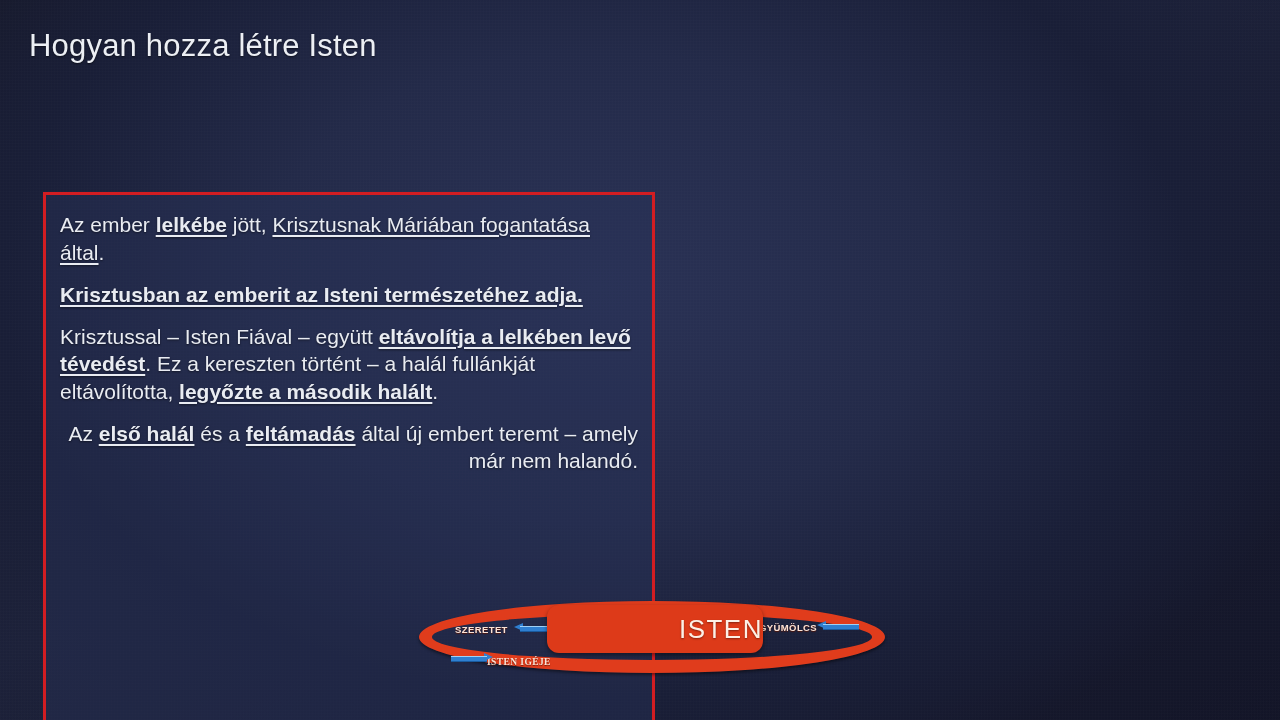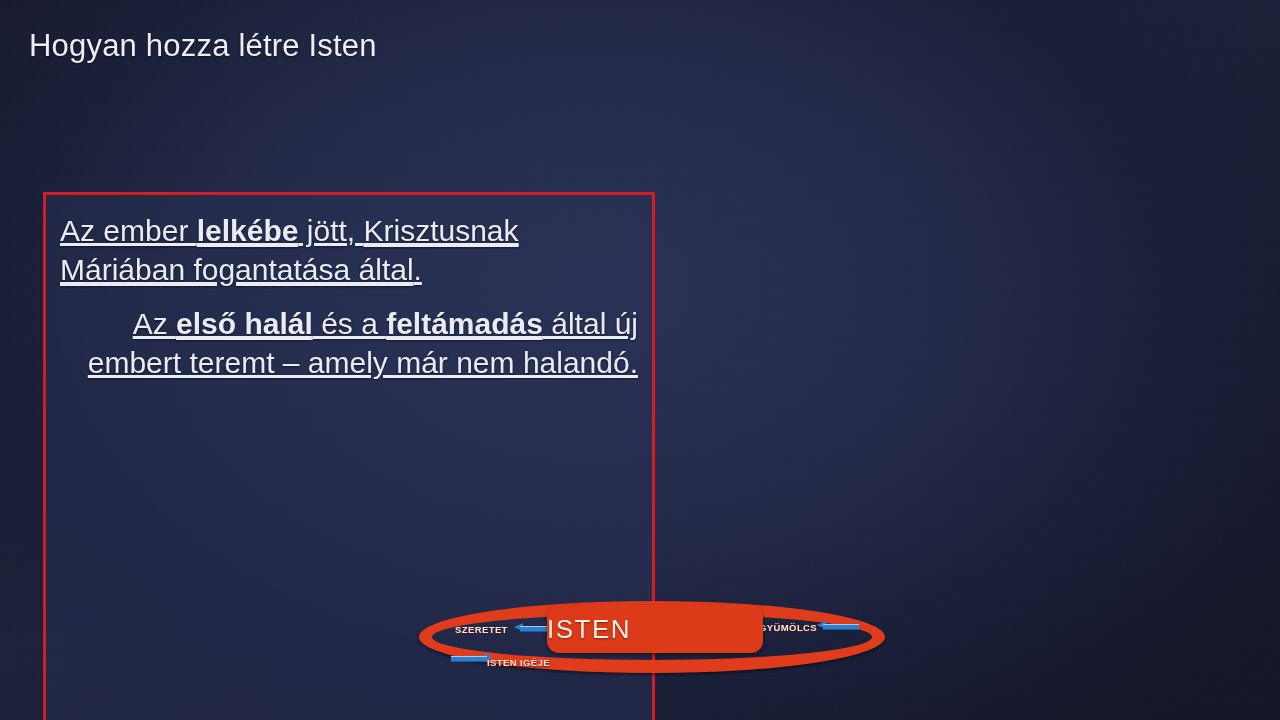--- a/index.html
+++ b/index.html
@@ -61,12 +61,11 @@
     padding: 16px 14px 10px 14px;
   }
   .para {
-    font-size: 30px;
+    font-size: 21px;
     line-height: 1.30;
     margin: 0 0 15px 0;
     color: #e9ecf2;
     text-shadow: 0 1px 2px rgba(0,0,0,.5);
-    text-decoration: underline;
   }
   .para:last-child { margin-bottom: 0; text-align: right; }
   .u  { text-decoration: underline; text-underline-offset: 3px; }

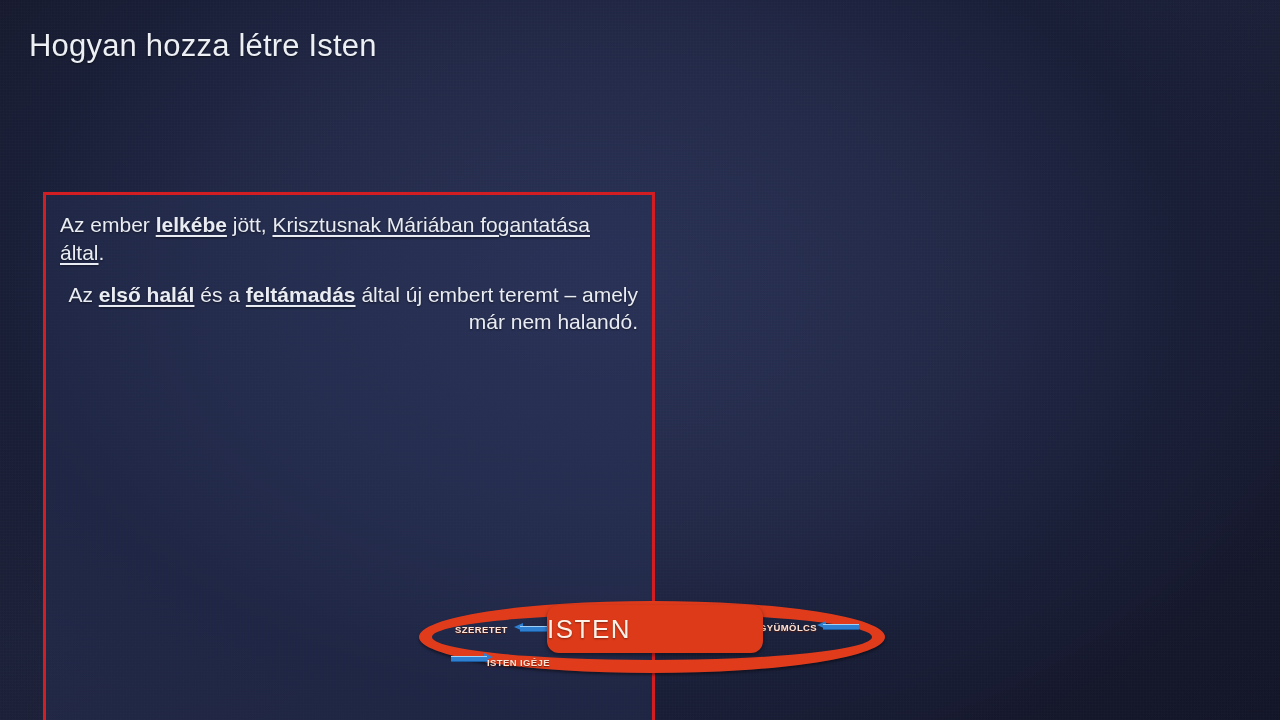--- a/index.html
+++ b/index.html
@@ -149,6 +149,9 @@
       <span>Az ember </span><span class="bu">lelkébe</span><span> jött, </span><span class="u">Krisztusnak Máriában fogantatása által</span><span>.</span>
     </p>
 
+    <p class="para">
+      <span class="bu">Krisztusban az emberit az Isteni természetéhez adja.</span>
+    </p>
 
 
     <p class="para">

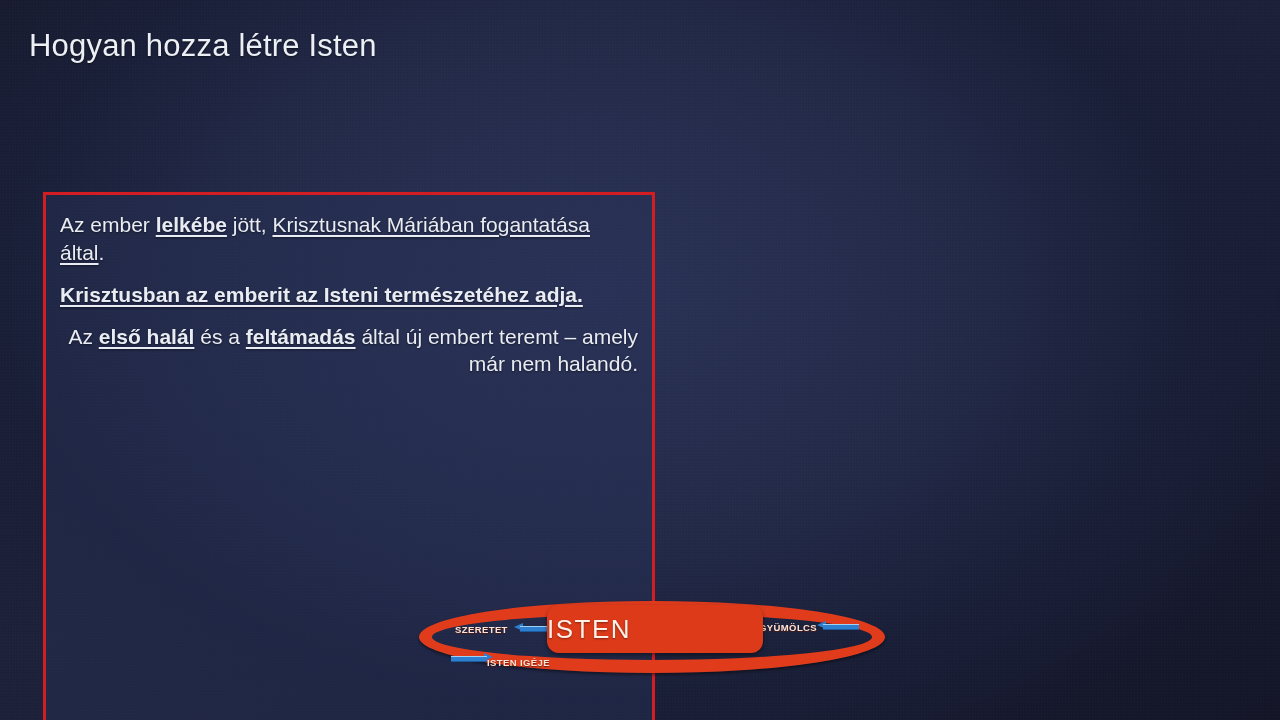--- a/index.html
+++ b/index.html
@@ -153,6 +153,9 @@
       <span class="bu">Krisztusban az emberit az Isteni természetéhez adja.</span>
     </p>
 
+    <p class="para">
+      <span>Krisztussal – Isten Fiával – együtt </span><span class="bu">eltávolítja a lelkében levő tévedést</span><span>. Ez a kereszten történt –  a halál fullánkját eltávolította, </span><span class="bu">legyőzte a második halált</span><span>.</span>
+    </p>
 
     <p class="para">
       <span>Az </span><span class="bu">első halál</span><span> és a </span><span class="bu">feltámadás</span><span> által új embert teremt – amely már nem halandó.</span>

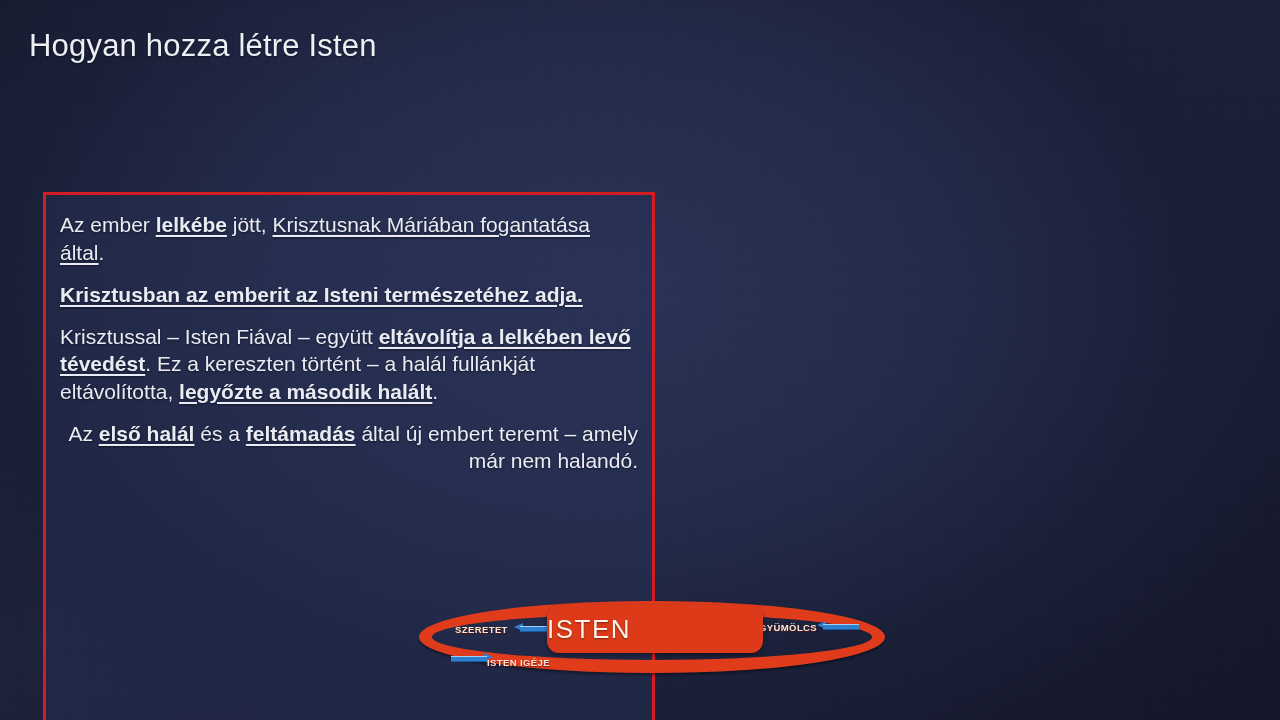--- a/index.html
+++ b/index.html
@@ -95,7 +95,7 @@
     background: #dd3a19;
     border-radius: 12px;
     box-shadow: 0 2px 4px rgba(0,0,0,.45);
-    display: flex; align-items: center; justify-content: flex-start;
+    display: flex; align-items: center; justify-content: flex-end;
   }
   .isten-box span {
     font-size: 26px;

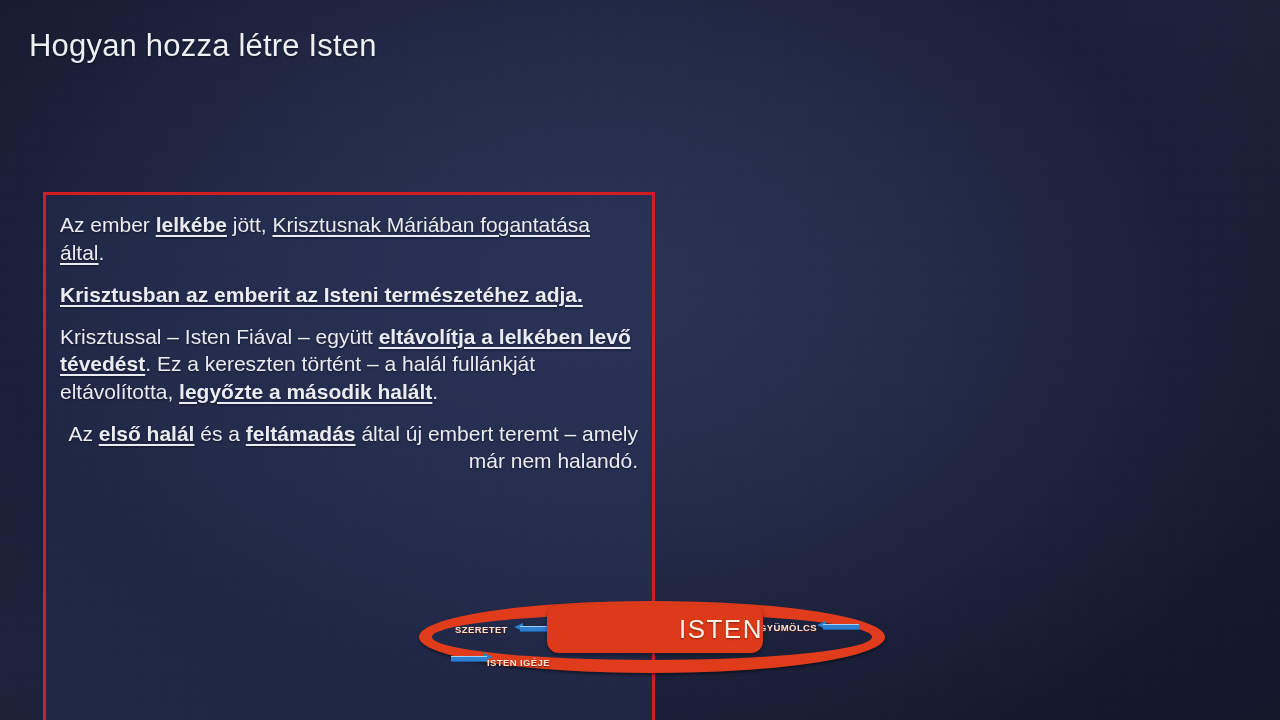--- a/index.html
+++ b/index.html
@@ -113,7 +113,7 @@
     text-shadow: 0 1px 1px rgba(90,20,0,.8);
   }
   .lbl-szeretet   { left: 36px;  top: 31px; }
-  .lbl-istenigeje { left: 68px;  top: 64px; }
+  .lbl-istenigeje { left: 68px;  top: 64px; font-family: Liberation Serif, serif; }
   .lbl-gyumolcs   { left: 340px; top: 29px; }
 
   .arrow { position: absolute; height: 9px; }

